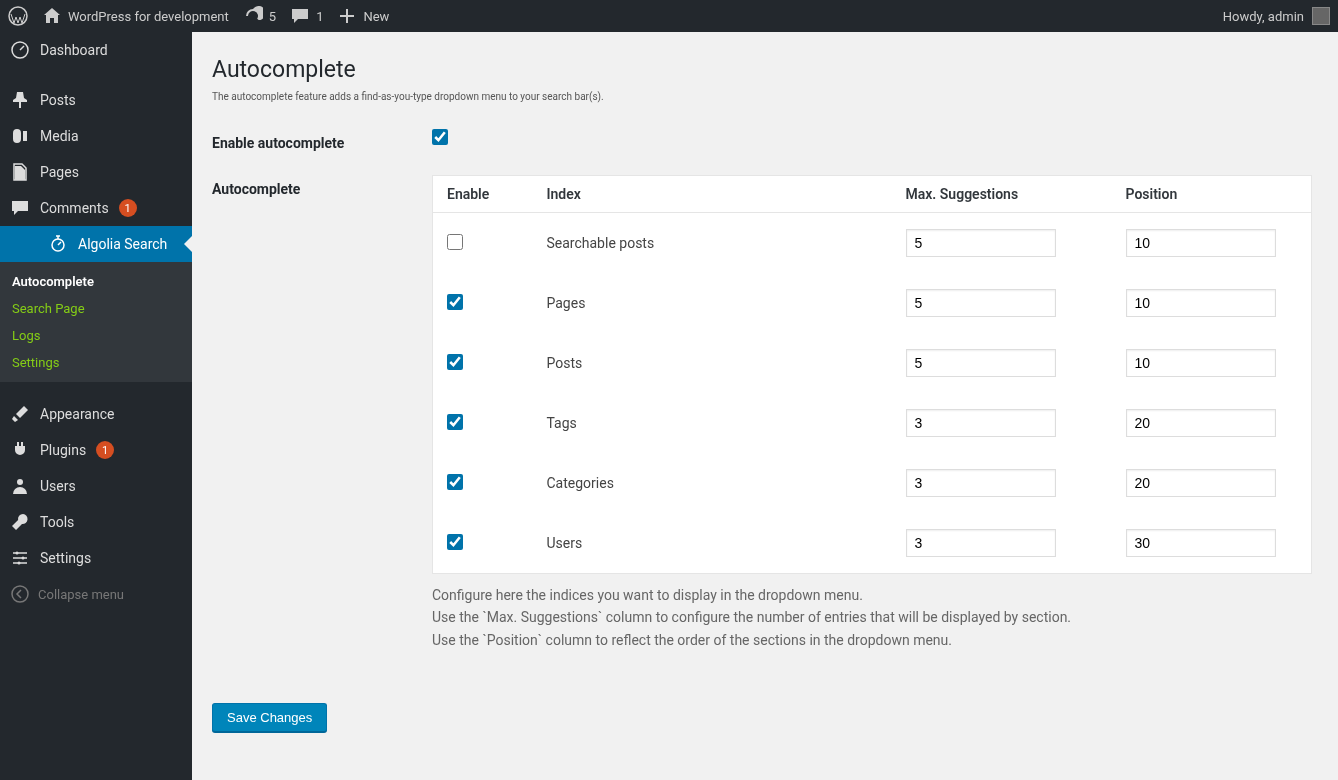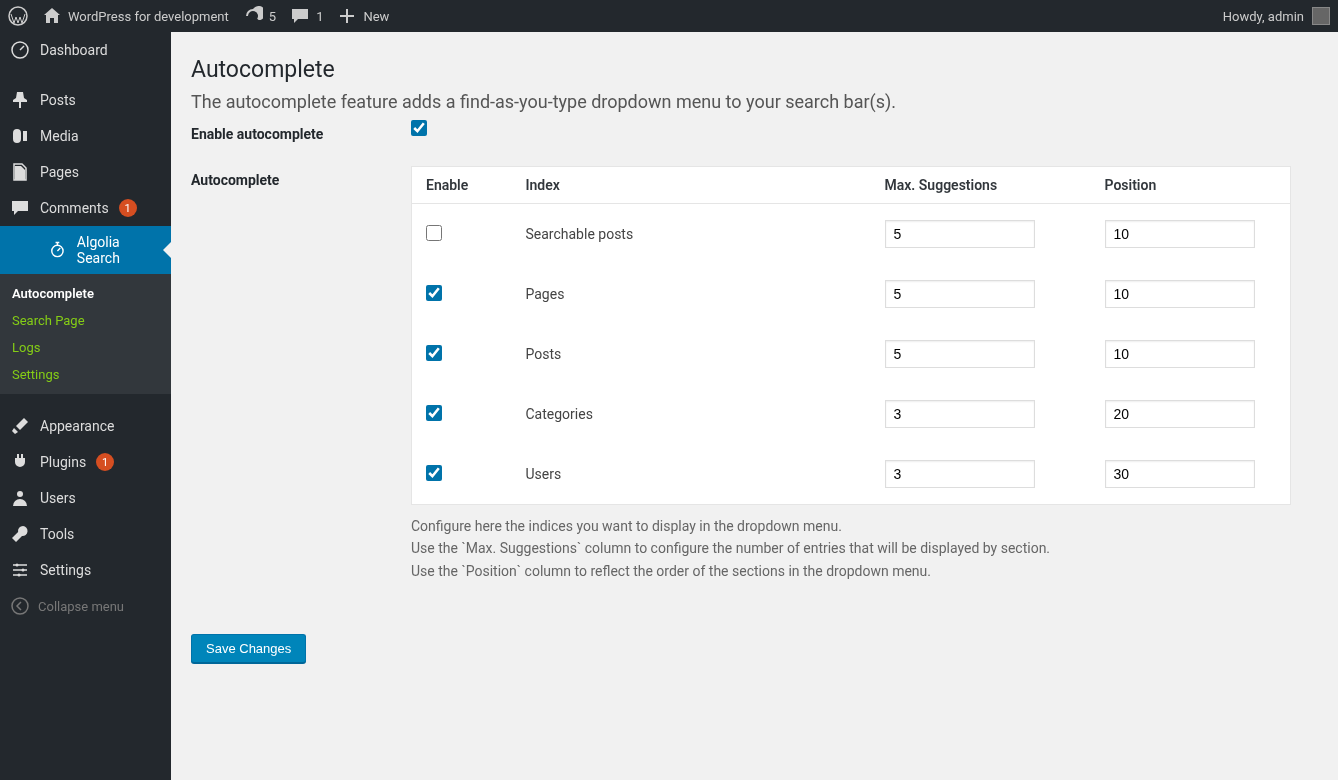--- a/index.html
+++ b/index.html
@@ -32,7 +32,7 @@
   
   .wrap { display: flex; height: calc(780px - 32px); }
   .sidebar {
-    width: 171px;
+    width: 192px;
     background: #23282d;
     color: #eee;
     font-size: 14px;

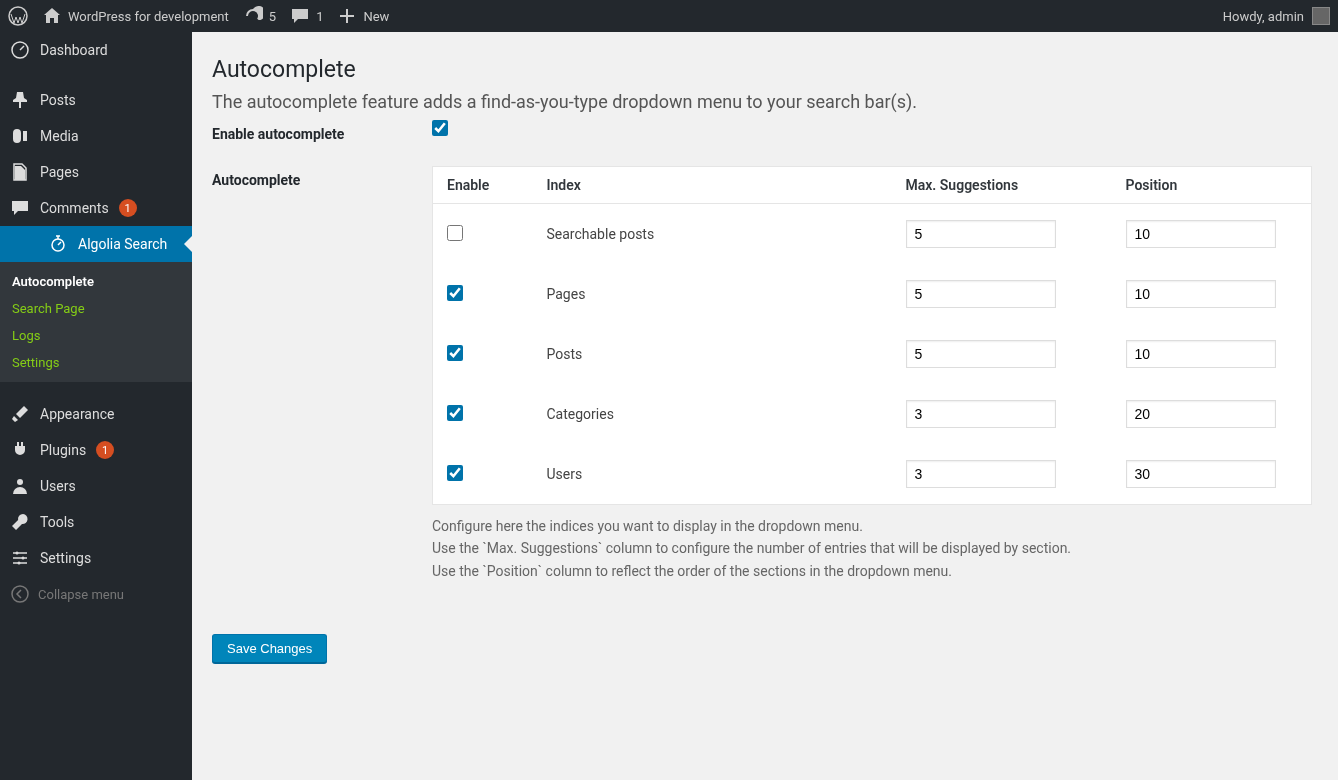--- a/index.html
+++ b/index.html
@@ -102,7 +102,7 @@
     overflow: auto;
   }
   h1.title { font-size: 23px; font-weight: 400; color: #23282d; margin: 14px 0 8px; }
-  p.desc { color: #555; margin-bottom: 8px; font-size: 18px; }
+  p.desc { color: #555; margin-bottom: 27px; font-size: 10px; }
 
   .form-row {
     display: flex;

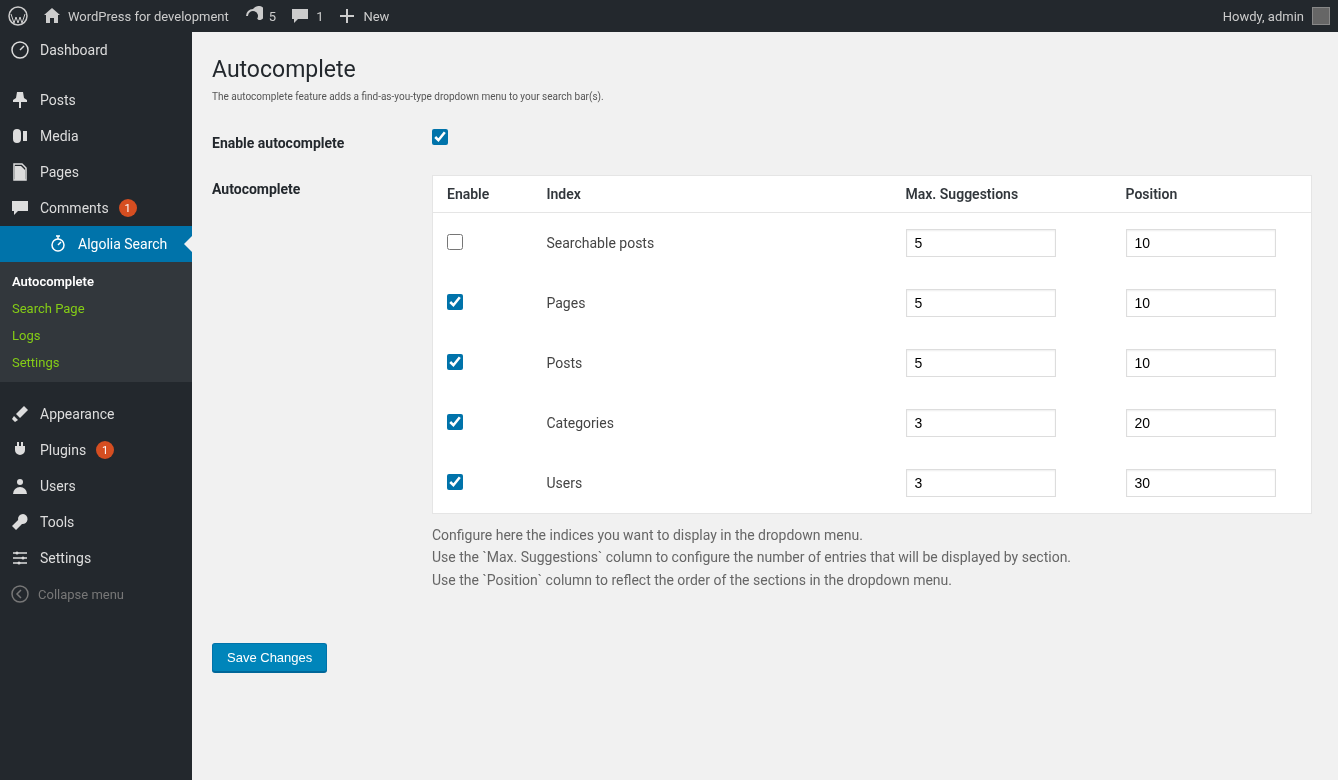--- a/index.html
+++ b/index.html
@@ -368,6 +368,12 @@
               </tr>
               <tr>
                 <td><input type="checkbox" checked="" style=""></td>
+                <td>Tags</td>
+                <td><input type="text" value="3" style=""></td>
+                <td><input type="text" value="20" style=""></td>
+              </tr>
+              <tr>
+                <td><input type="checkbox" checked="" style=""></td>
                 <td>Categories</td>
                 <td><input type="text" value="3" style=""></td>
                 <td><input type="text" value="20" style=""></td>

